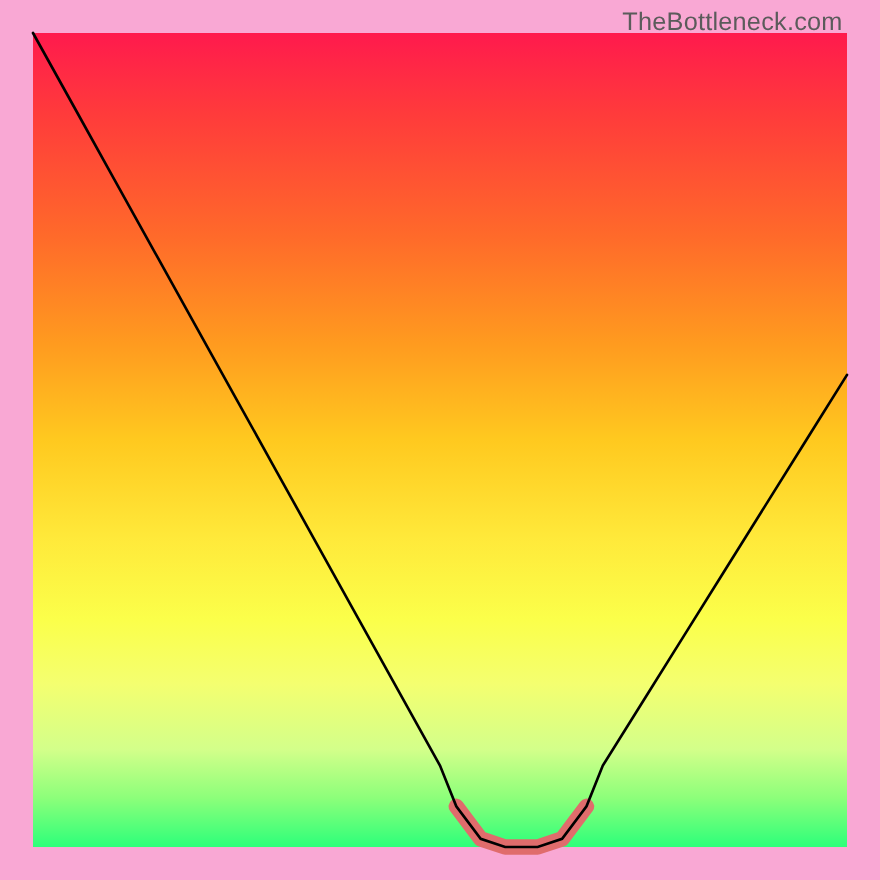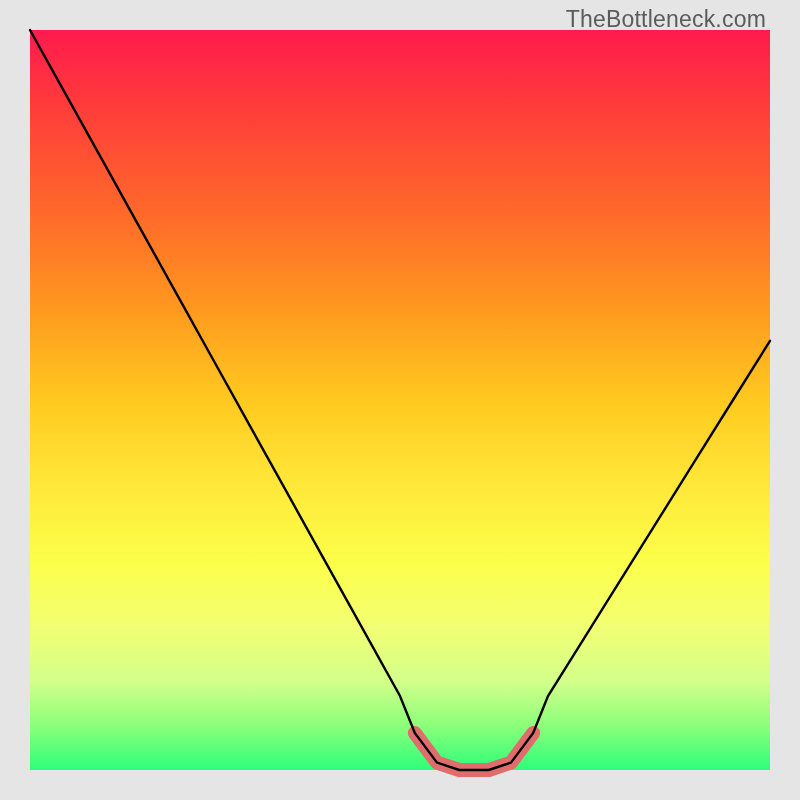--- a/index.html
+++ b/index.html
@@ -17,7 +17,7 @@
     top: 0;
     width: 800px;
     height: 800px;
-    background: #e5e5e5;
+    background: #f9a8d4;
   }
   .plot-area {
     position: absolute;

